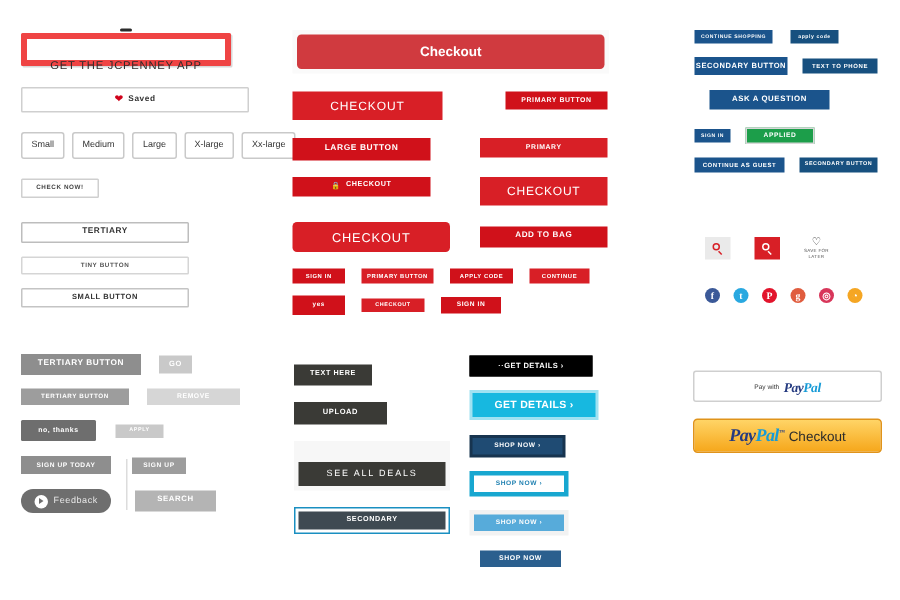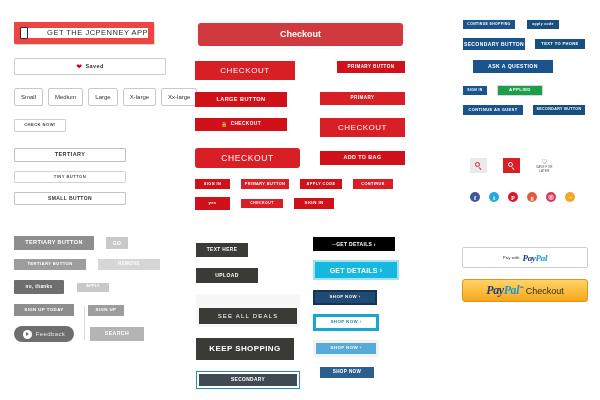--- a/index.html
+++ b/index.html
@@ -21,9 +21,10 @@
   
   .c1{left:14px;top:22px;width:170px;}
   .app-btn{
-    width:140px;height:22px;border:6px solid #ef4444;background:#fff;color:#2b2b2b;
+    width:140px;height:22px;border:4px solid #ef4444;background:#fff;color:#2b2b2b;
     font-size:7.5px;font-weight:normal;letter-spacing:.5px;gap:19px;border-radius:1px;
     box-shadow:1px 1px 0 #d8d8d8;
+    flex-direction:column;
   }
   .phone-glyph{
     width:6px;height:10px;border:1.2px solid #2b2b2b;border-radius:1px;display:inline-block;

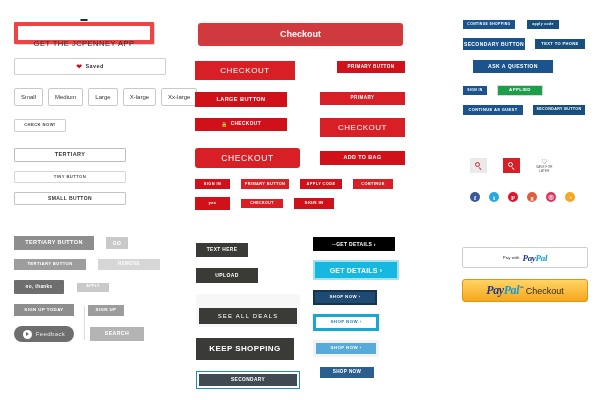--- a/index.html
+++ b/index.html
@@ -307,7 +307,6 @@
     <div class="seealldeals-wrap">
       <div class="btn dk seealldeals">SEE ALL DEALS</div>
     </div>
-    <div class="btn dk keepshopping">KEEP SHOPPING</div>
     <div class="secondary-wrap">
       <div class="btn secondary-dk">SECONDARY</div>
     </div>

